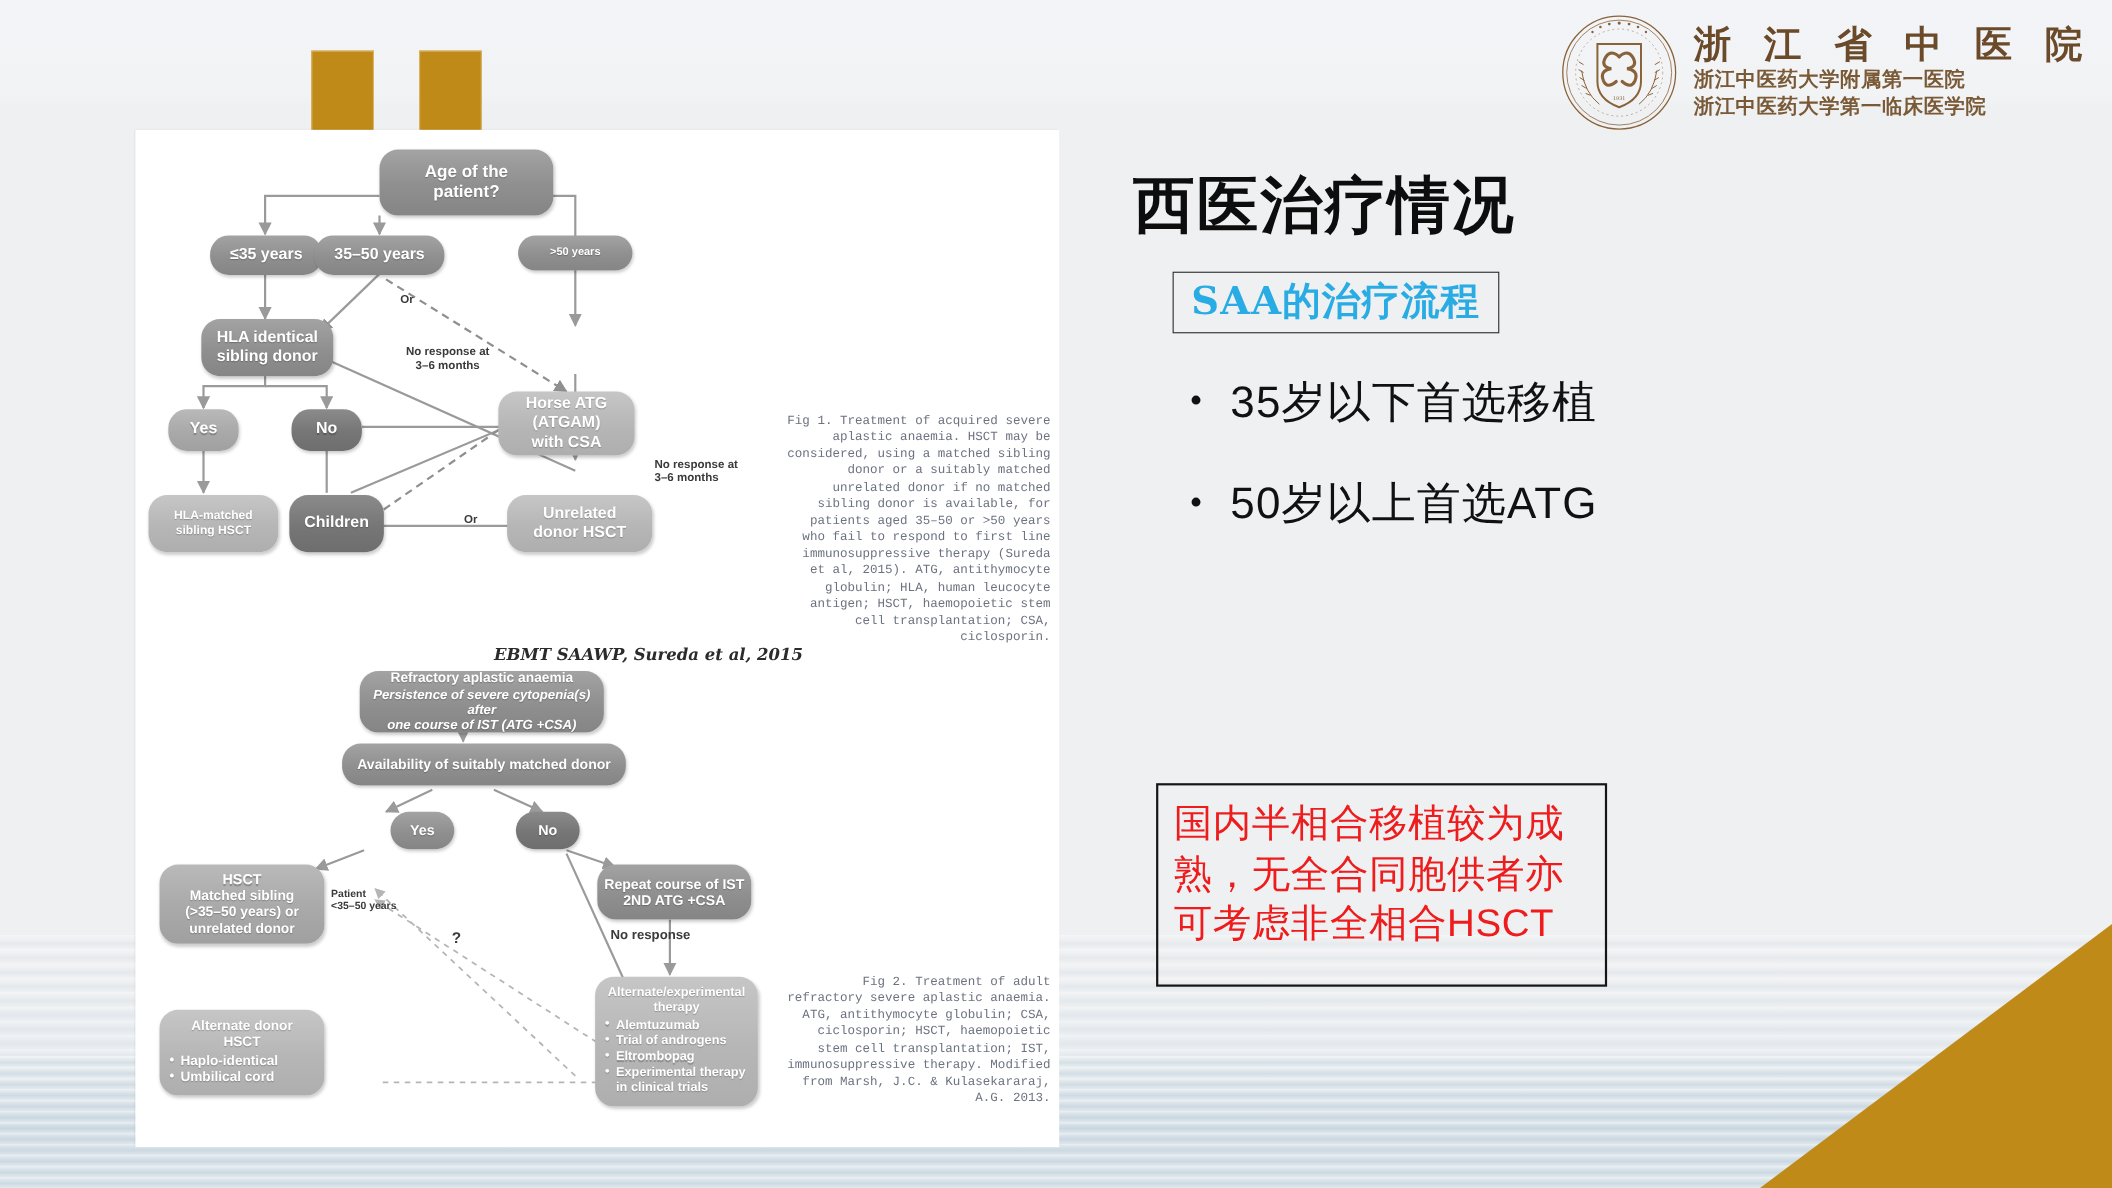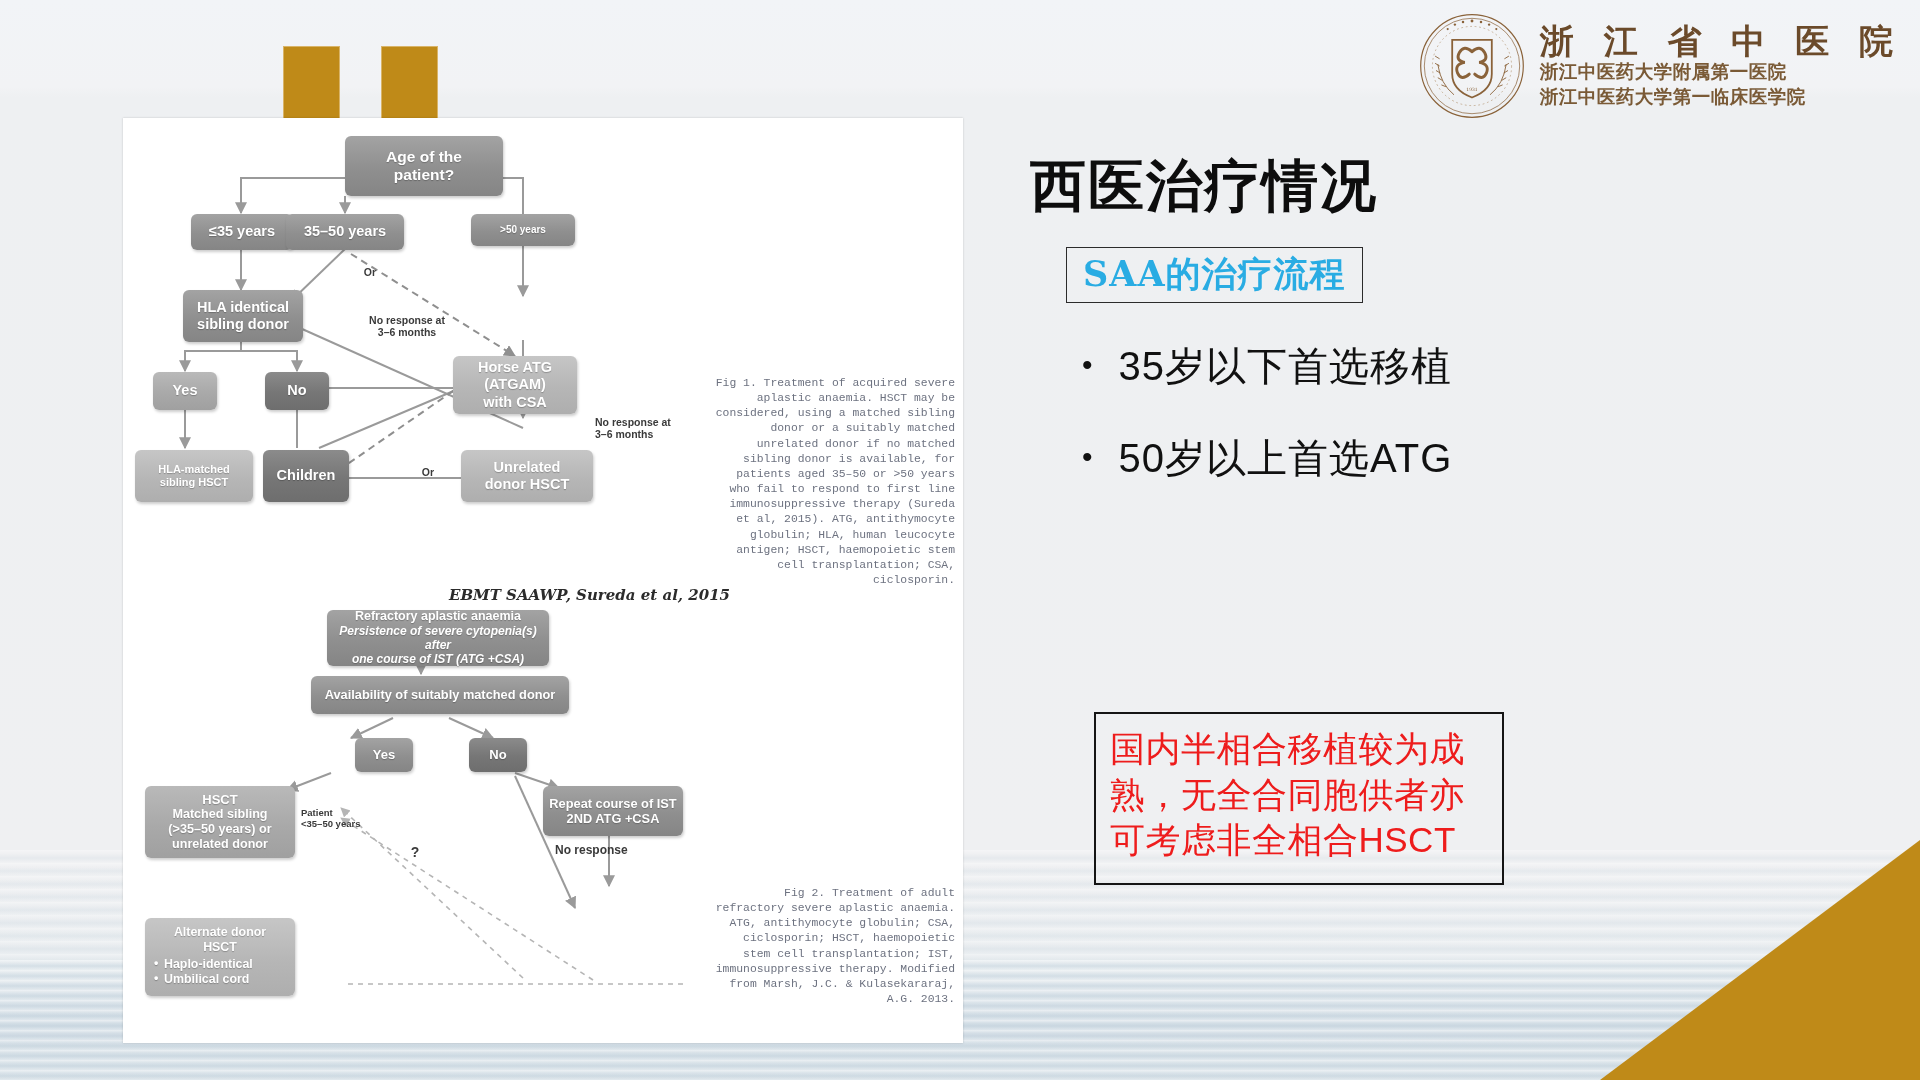--- a/index.html
+++ b/index.html
@@ -121,7 +121,7 @@
   
   .fbox {
     position: absolute;
-    border-radius: 6px;
+    border-radius: 17px;
     color: #fff;
     display: flex; align-items: center; justify-content: center;
     text-align: center;

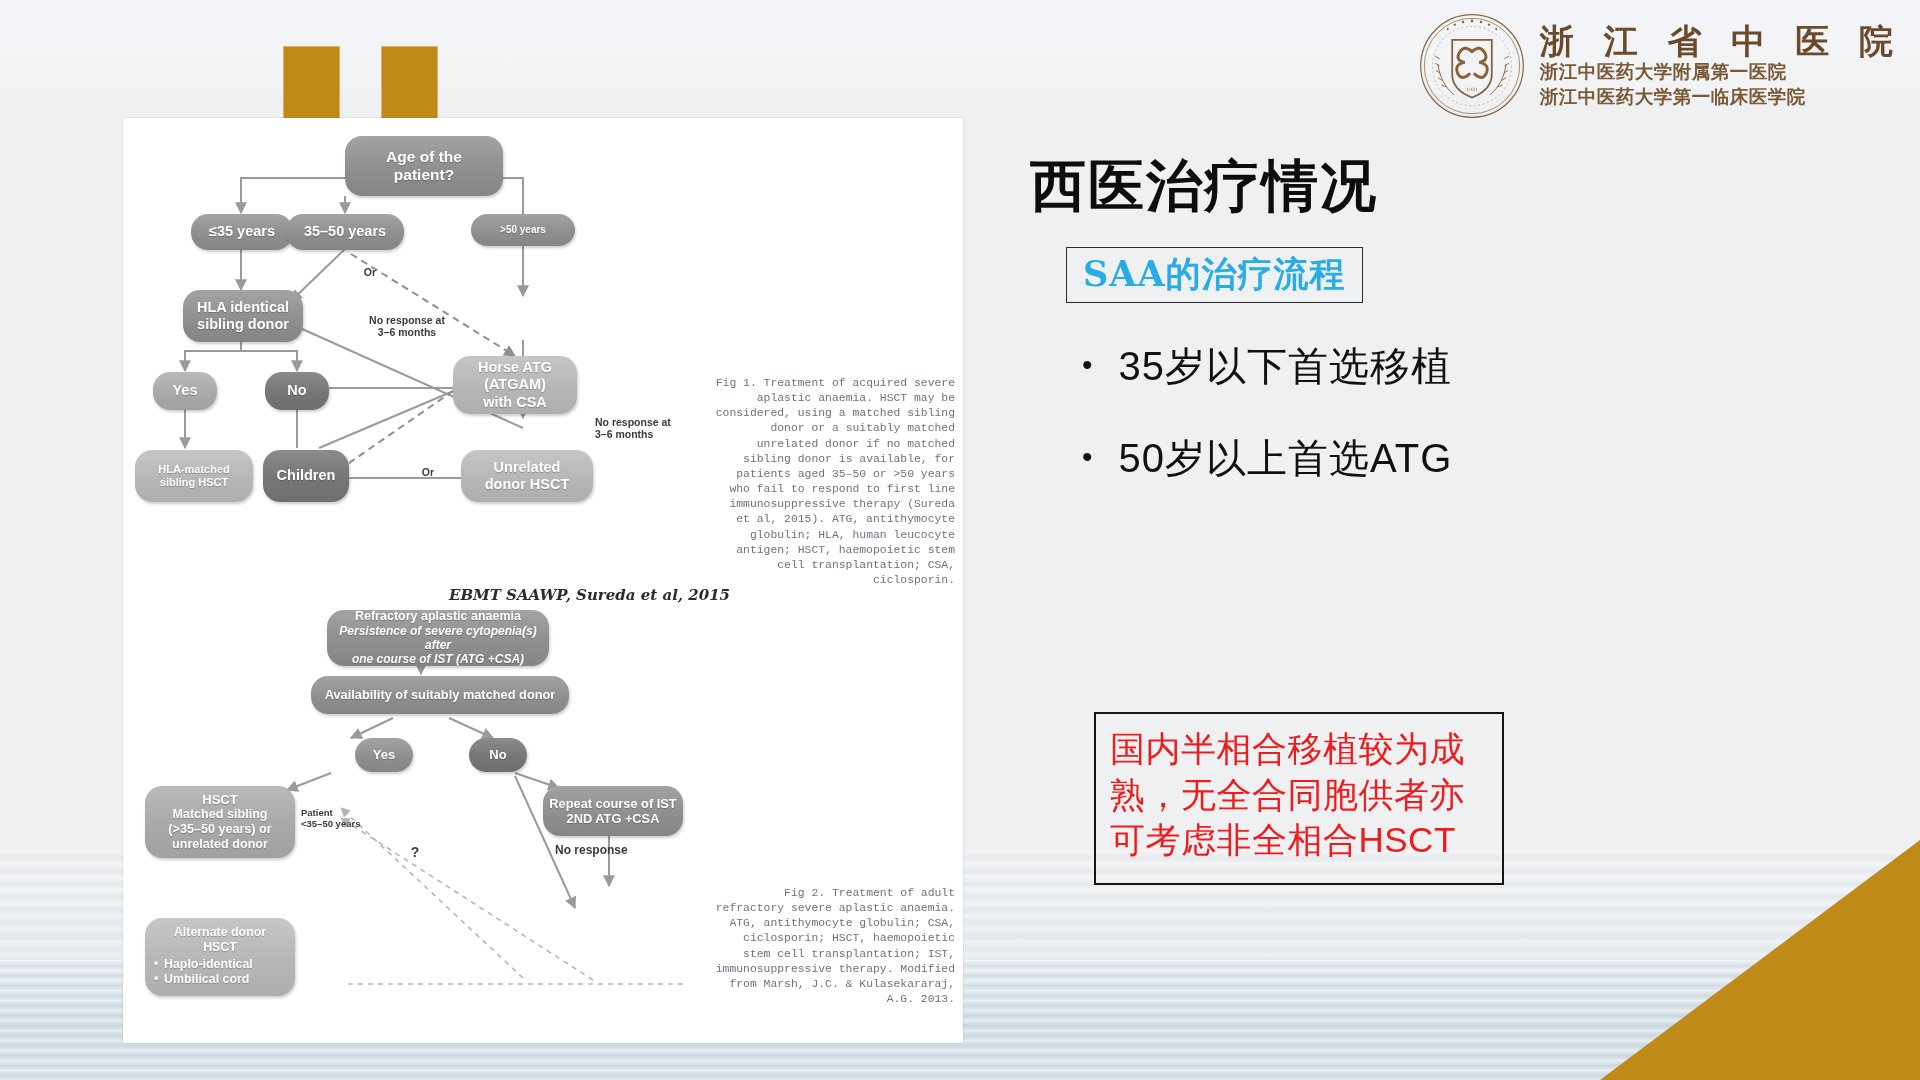--- a/index.html
+++ b/index.html
@@ -99,9 +99,9 @@
   .bullet-label { font-size: 40px; color: #111; line-height: 46px; letter-spacing: 1px; }
 
   #red-note-box {
-    position: absolute; left: 1094px; top: 712px;
+    position: absolute; left: 1051px; top: 712px;
     width: 410px; border: 2.5px solid #151515;
-    padding: 12px 14px 20px 14px;
+    padding: 12px 14px 32px 14px;
     background: rgba(255,255,255,0.05);
   }
   #red-note-text {

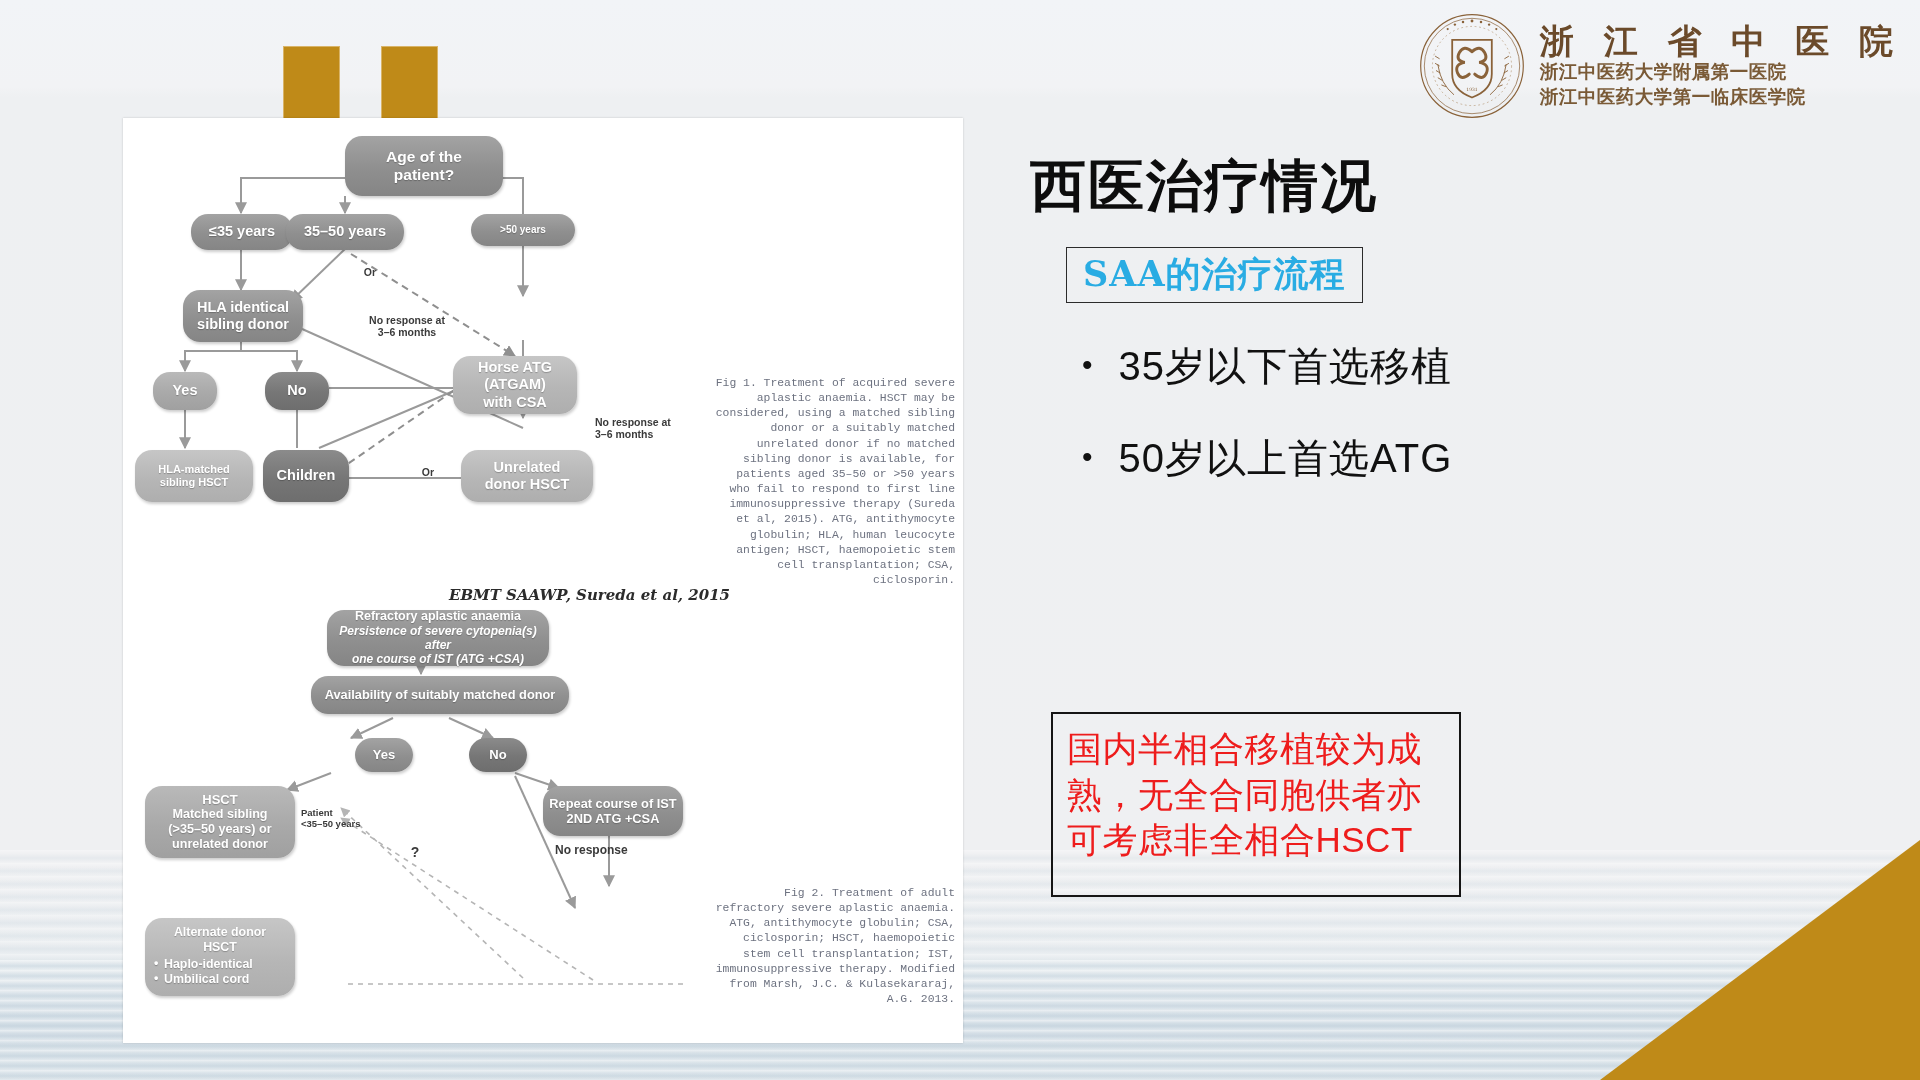--- a/index.html
+++ b/index.html
@@ -375,6 +375,18 @@
           </ul>
         </div>
       </div>
+      <div class="fbox lighter listbox" style="left:418px; top:770px; width:148px; height:118px; font-size:11.6px;">
+        <div style="width:100%;">
+          <div class="box-head" style="white-space:pre-line;">Alternate/experimental
+therapy</div>
+          <ul class="blist">
+            <li>Alemtuzumab</li>
+            <li>Trial of androgens</li>
+            <li>Eltrombopag</li>
+            <li>Experimental therapy in clinical trials</li>
+          </ul>
+        </div>
+      </div>
 
       <div class="flabel" style="left:178px; top:690px; width:98px; font-size:9.5px; white-space:pre-line; text-align:left;">Patient
 &lt;35–50 years</div>

